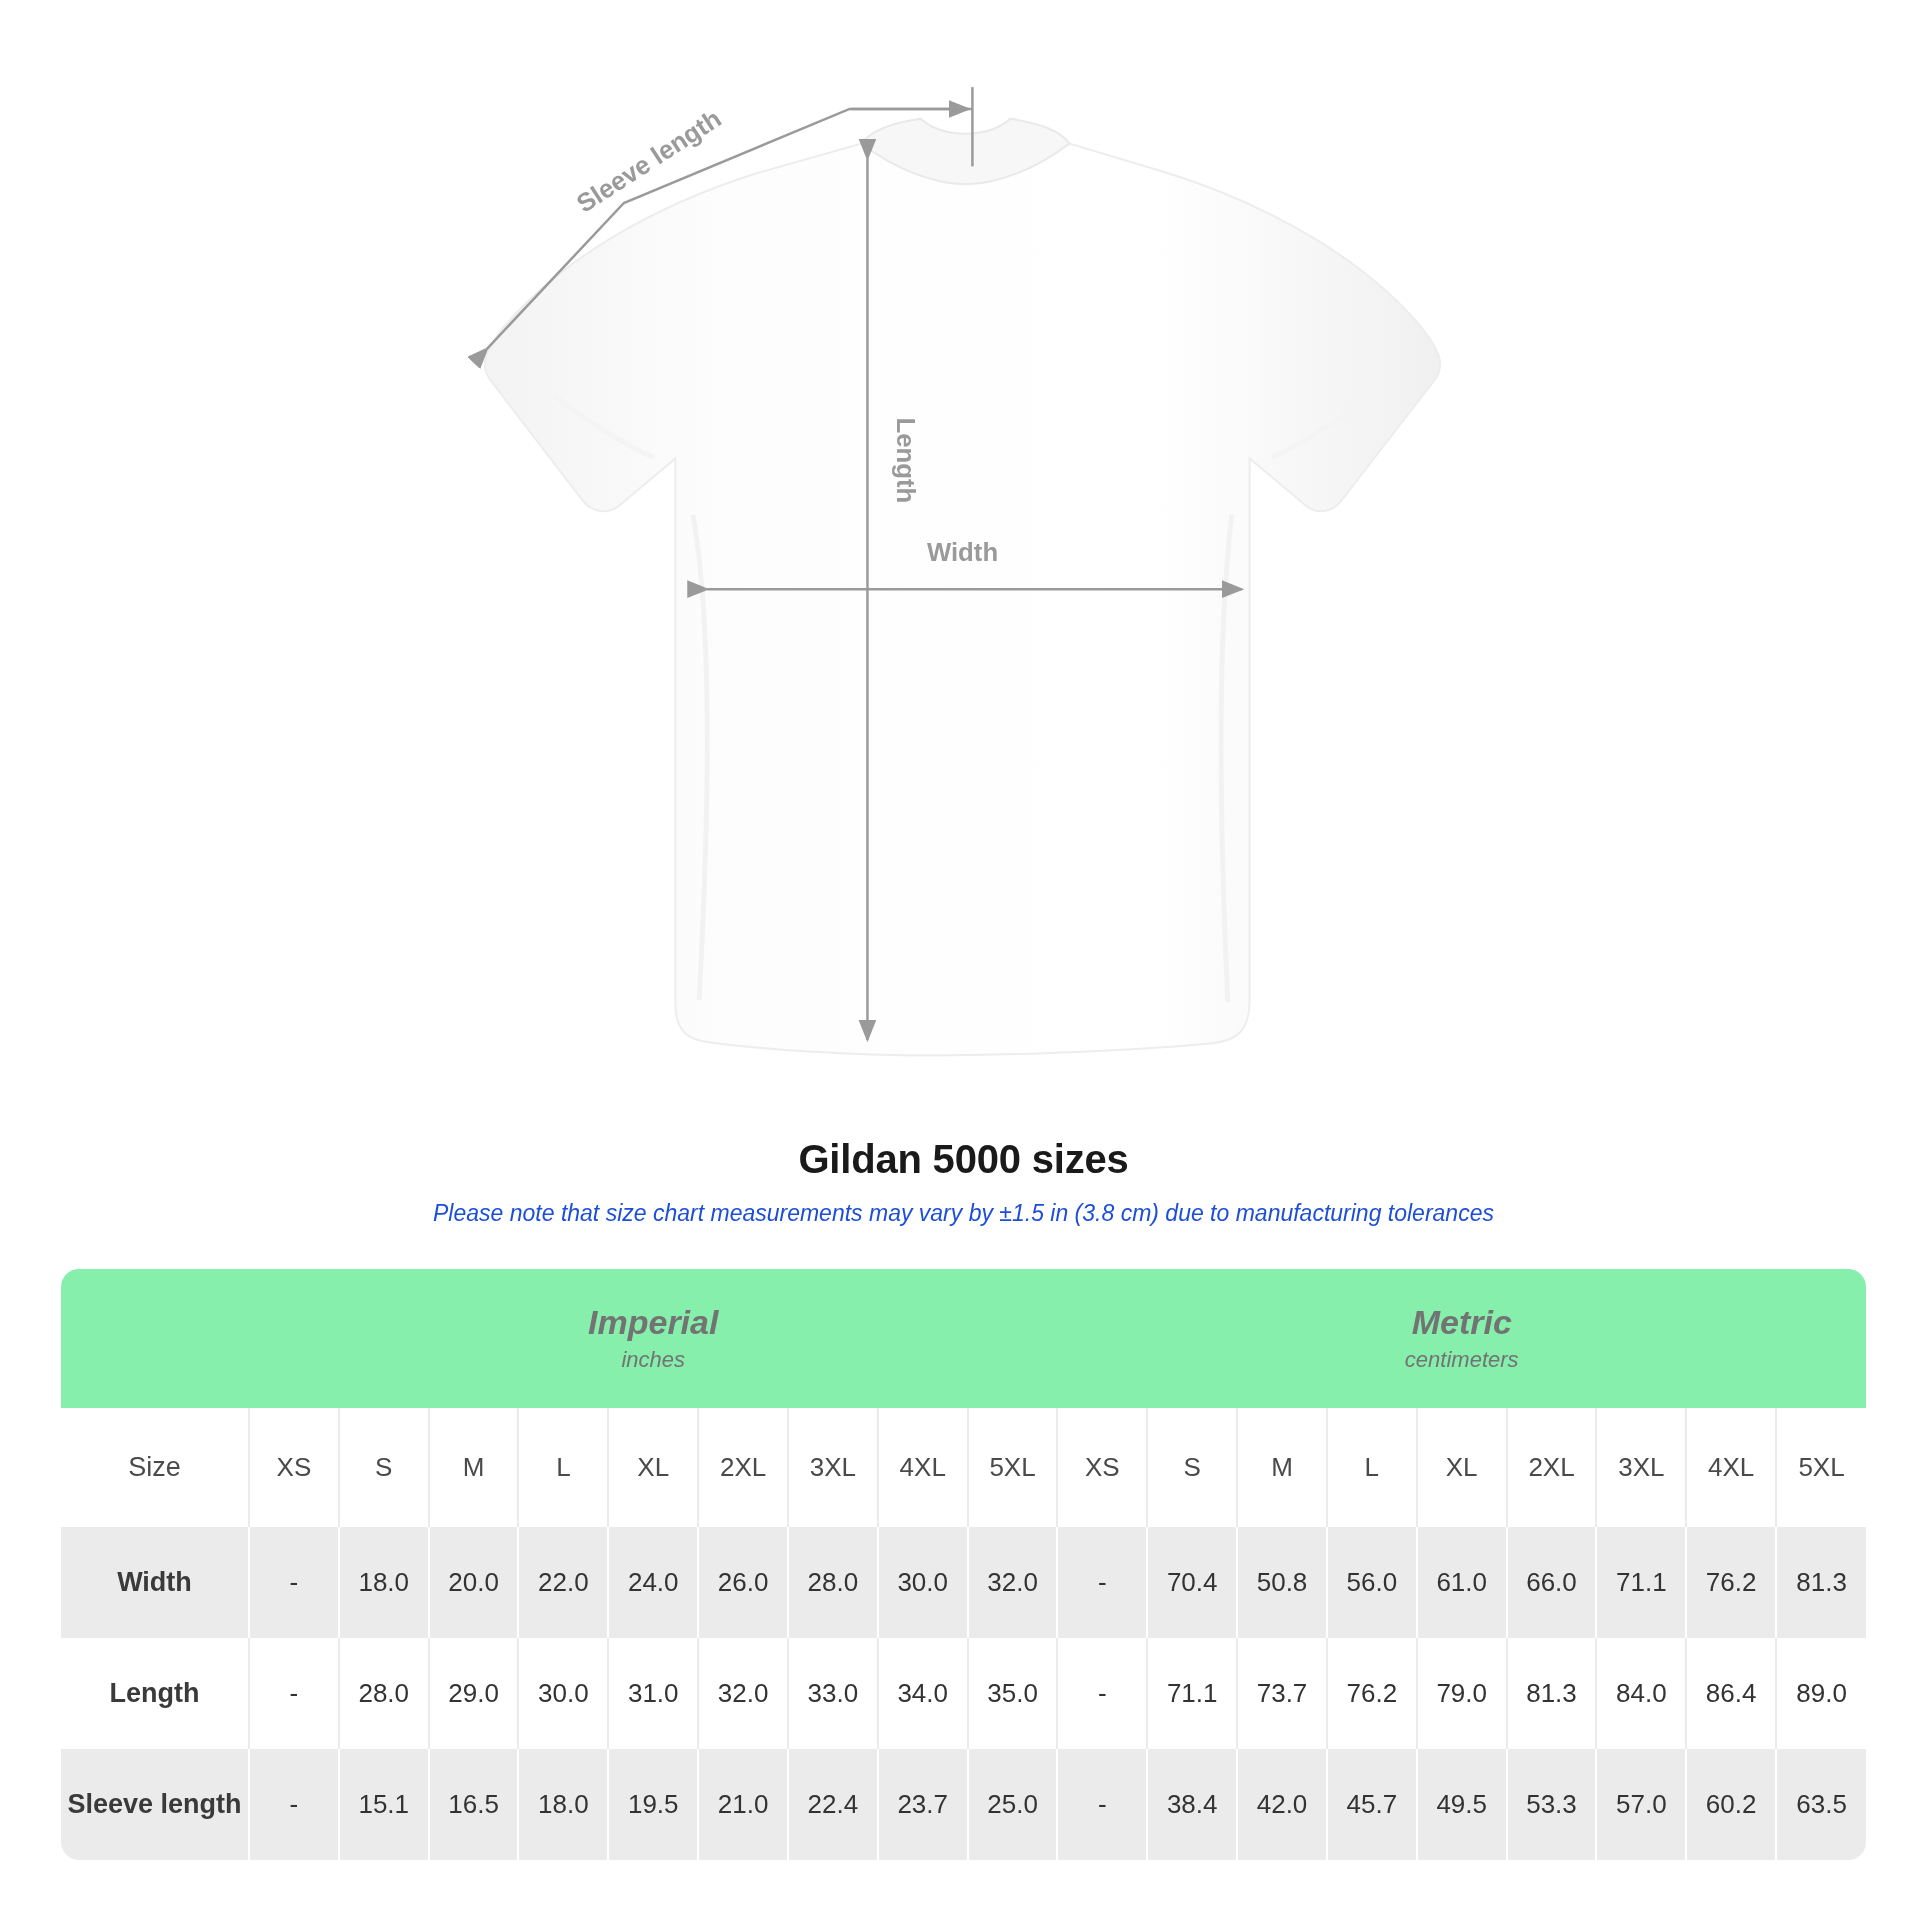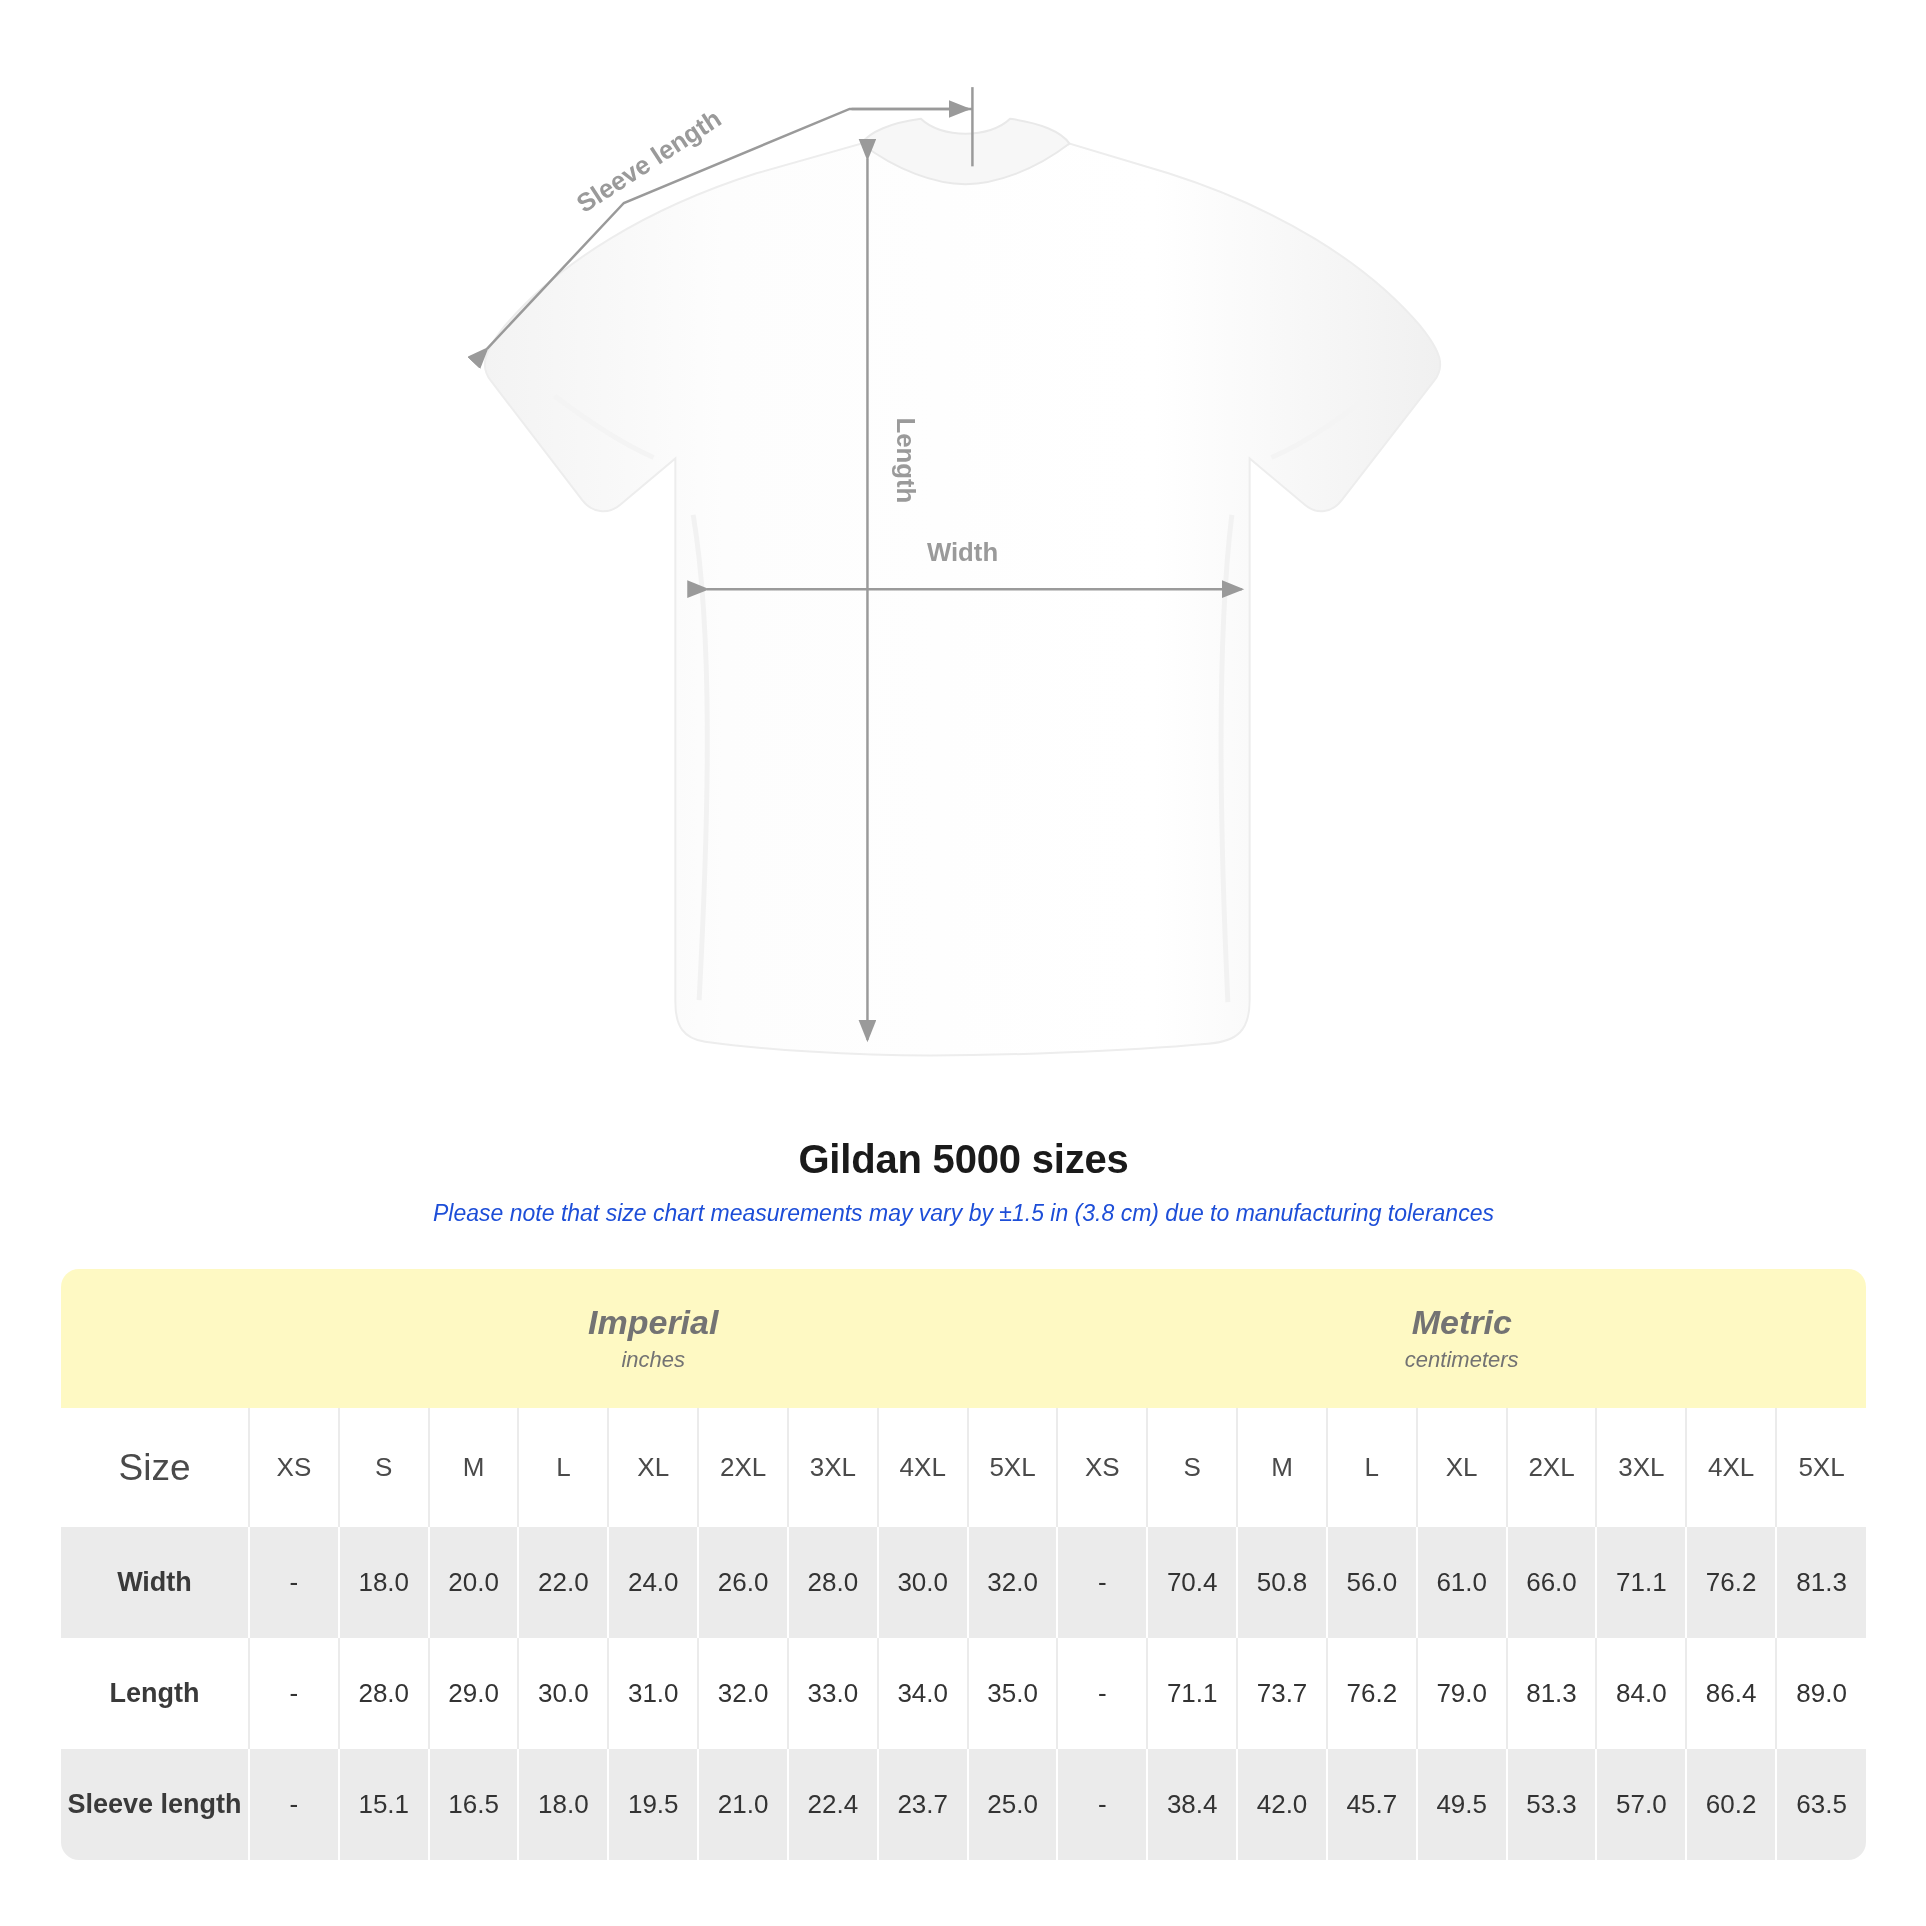--- a/index.html
+++ b/index.html
@@ -75,7 +75,7 @@
   }
   
   .unit-row td {
-    background: #fef9c3;
+    background: #86efac;
     height: 139px;
     padding: 0;
   }

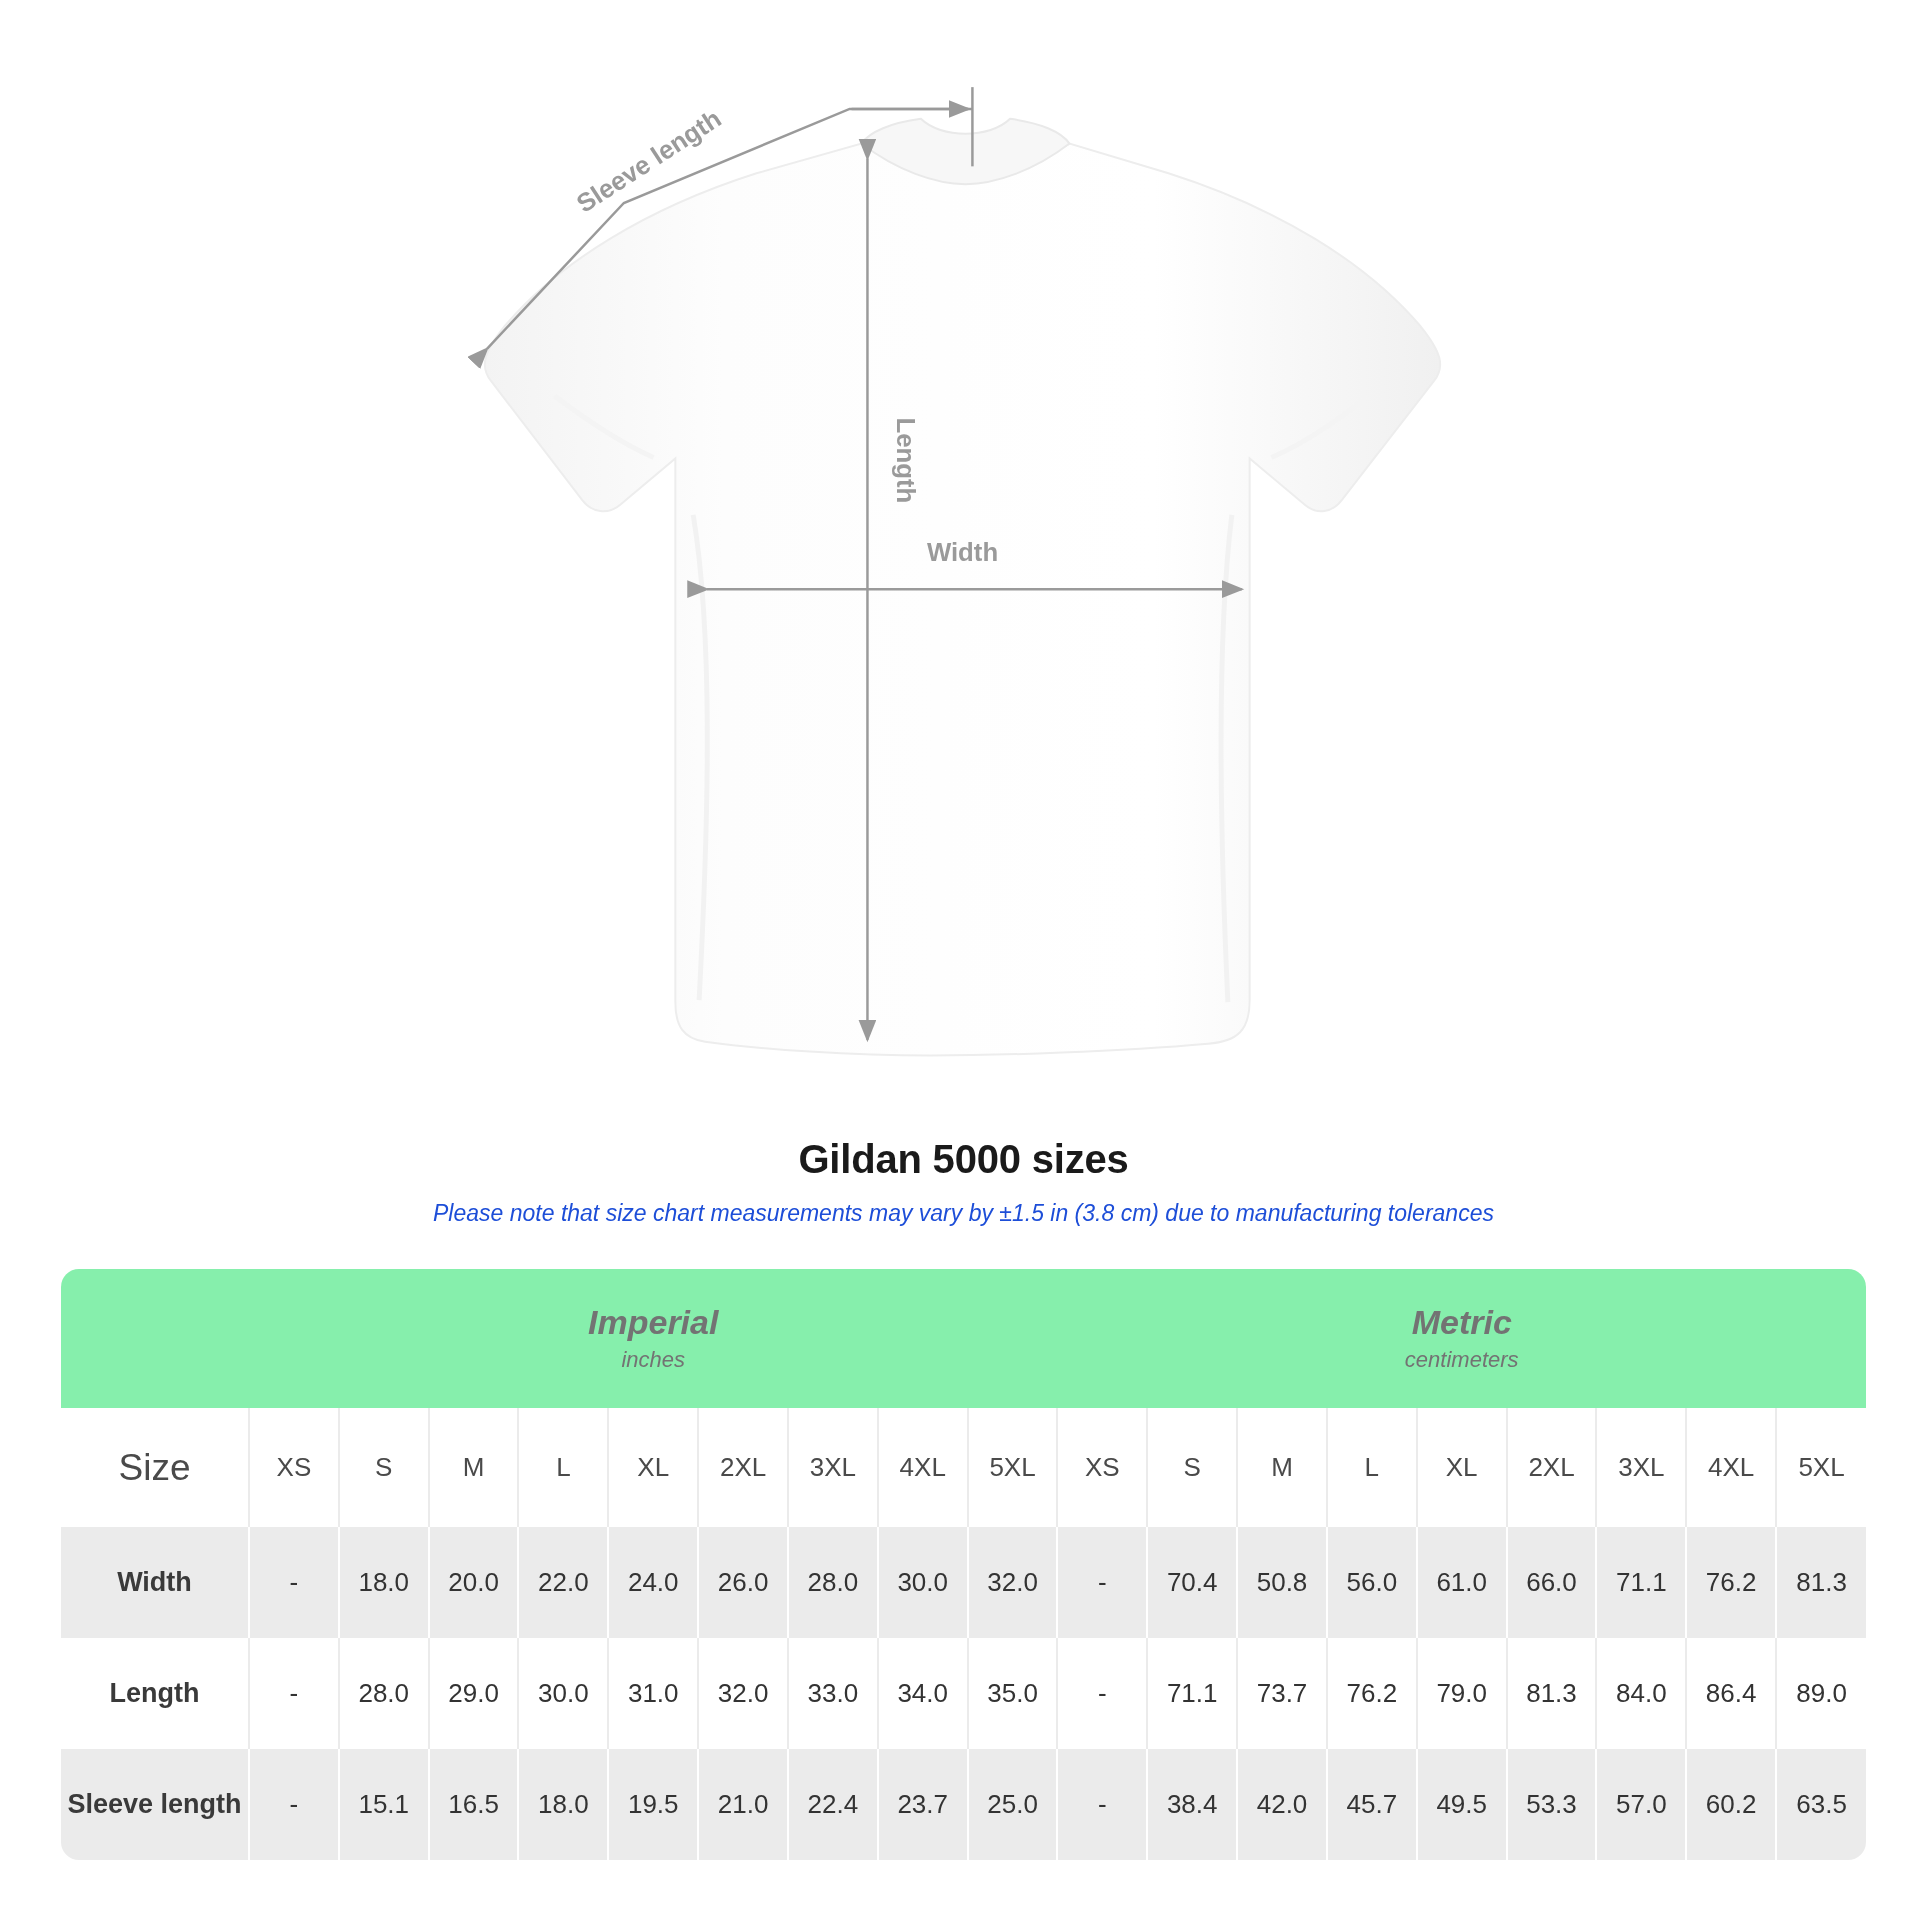--- a/index.html
+++ b/index.html
@@ -101,7 +101,7 @@
     color: #4a4a4a;
   }
   .size-row td.label-cell {
-    font-size: 37px;
+    font-size: 27px;
   }
   
   .data-row td {

